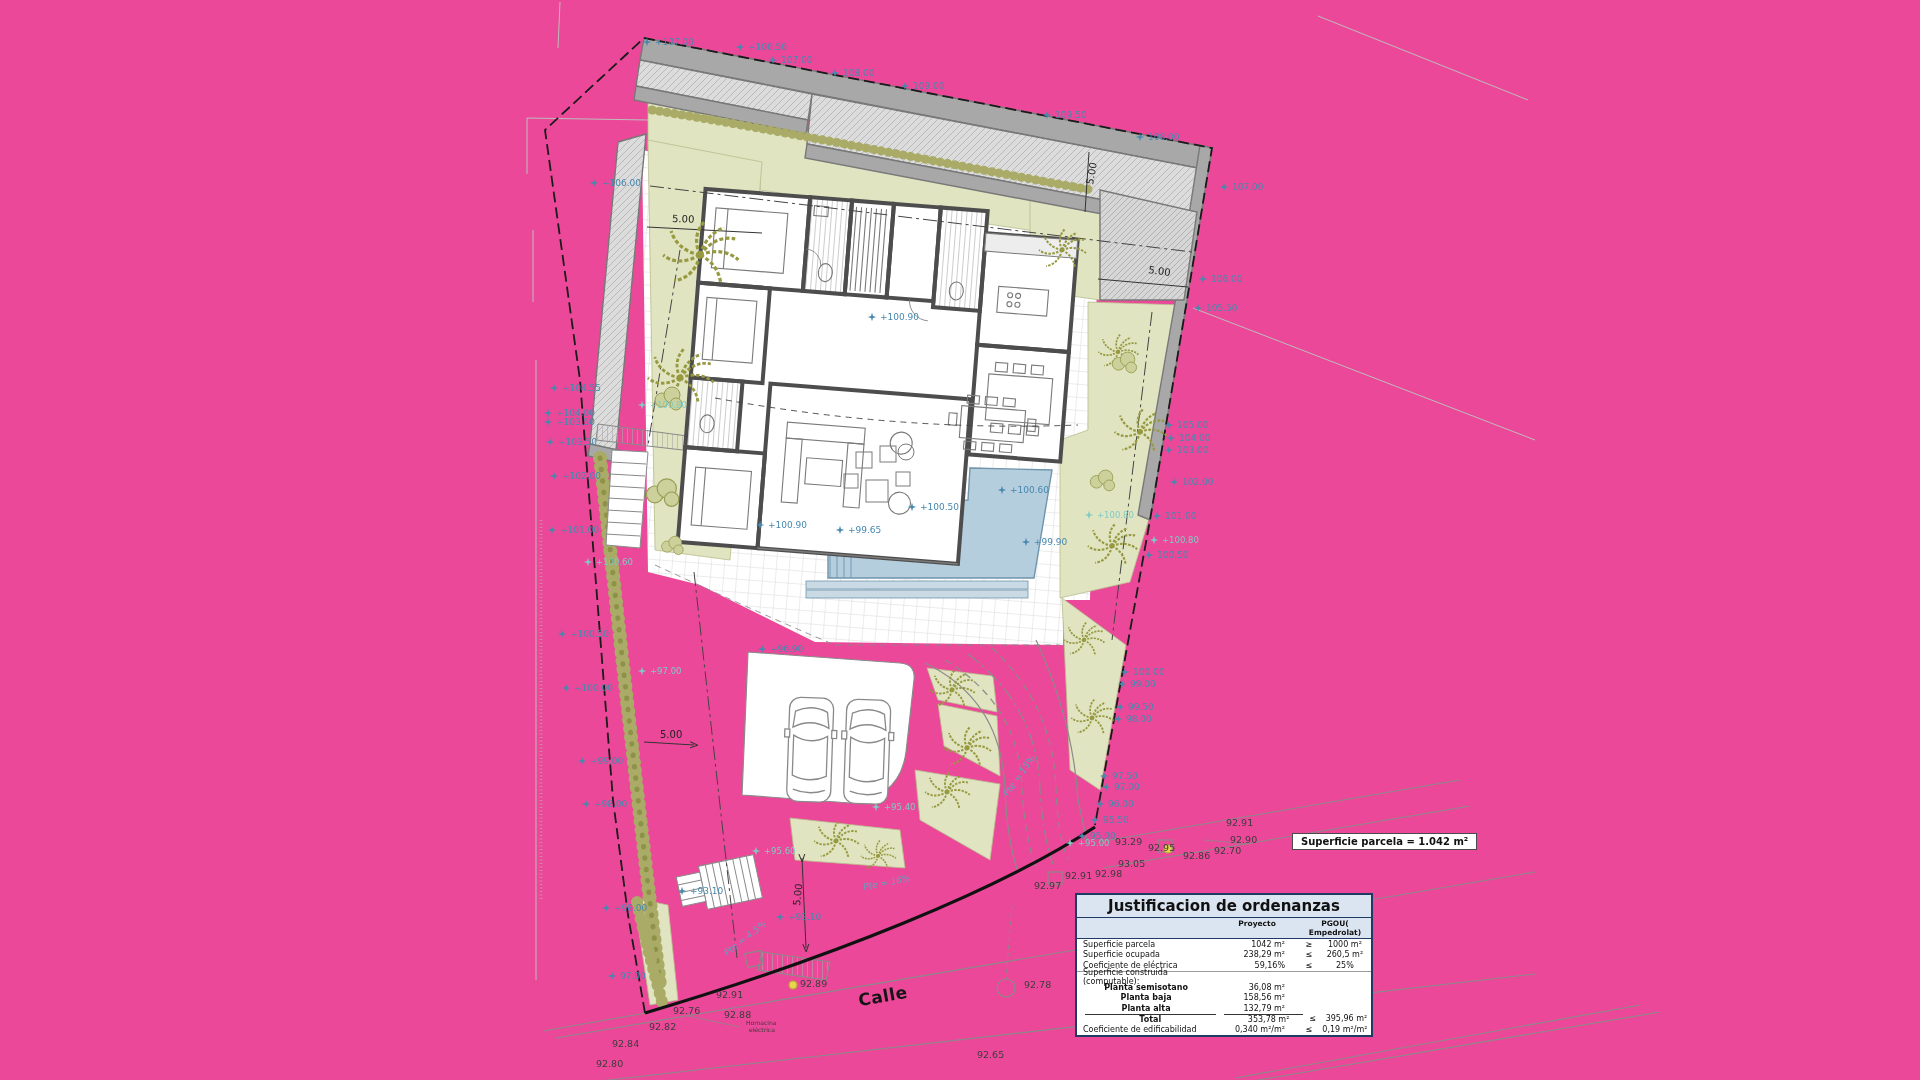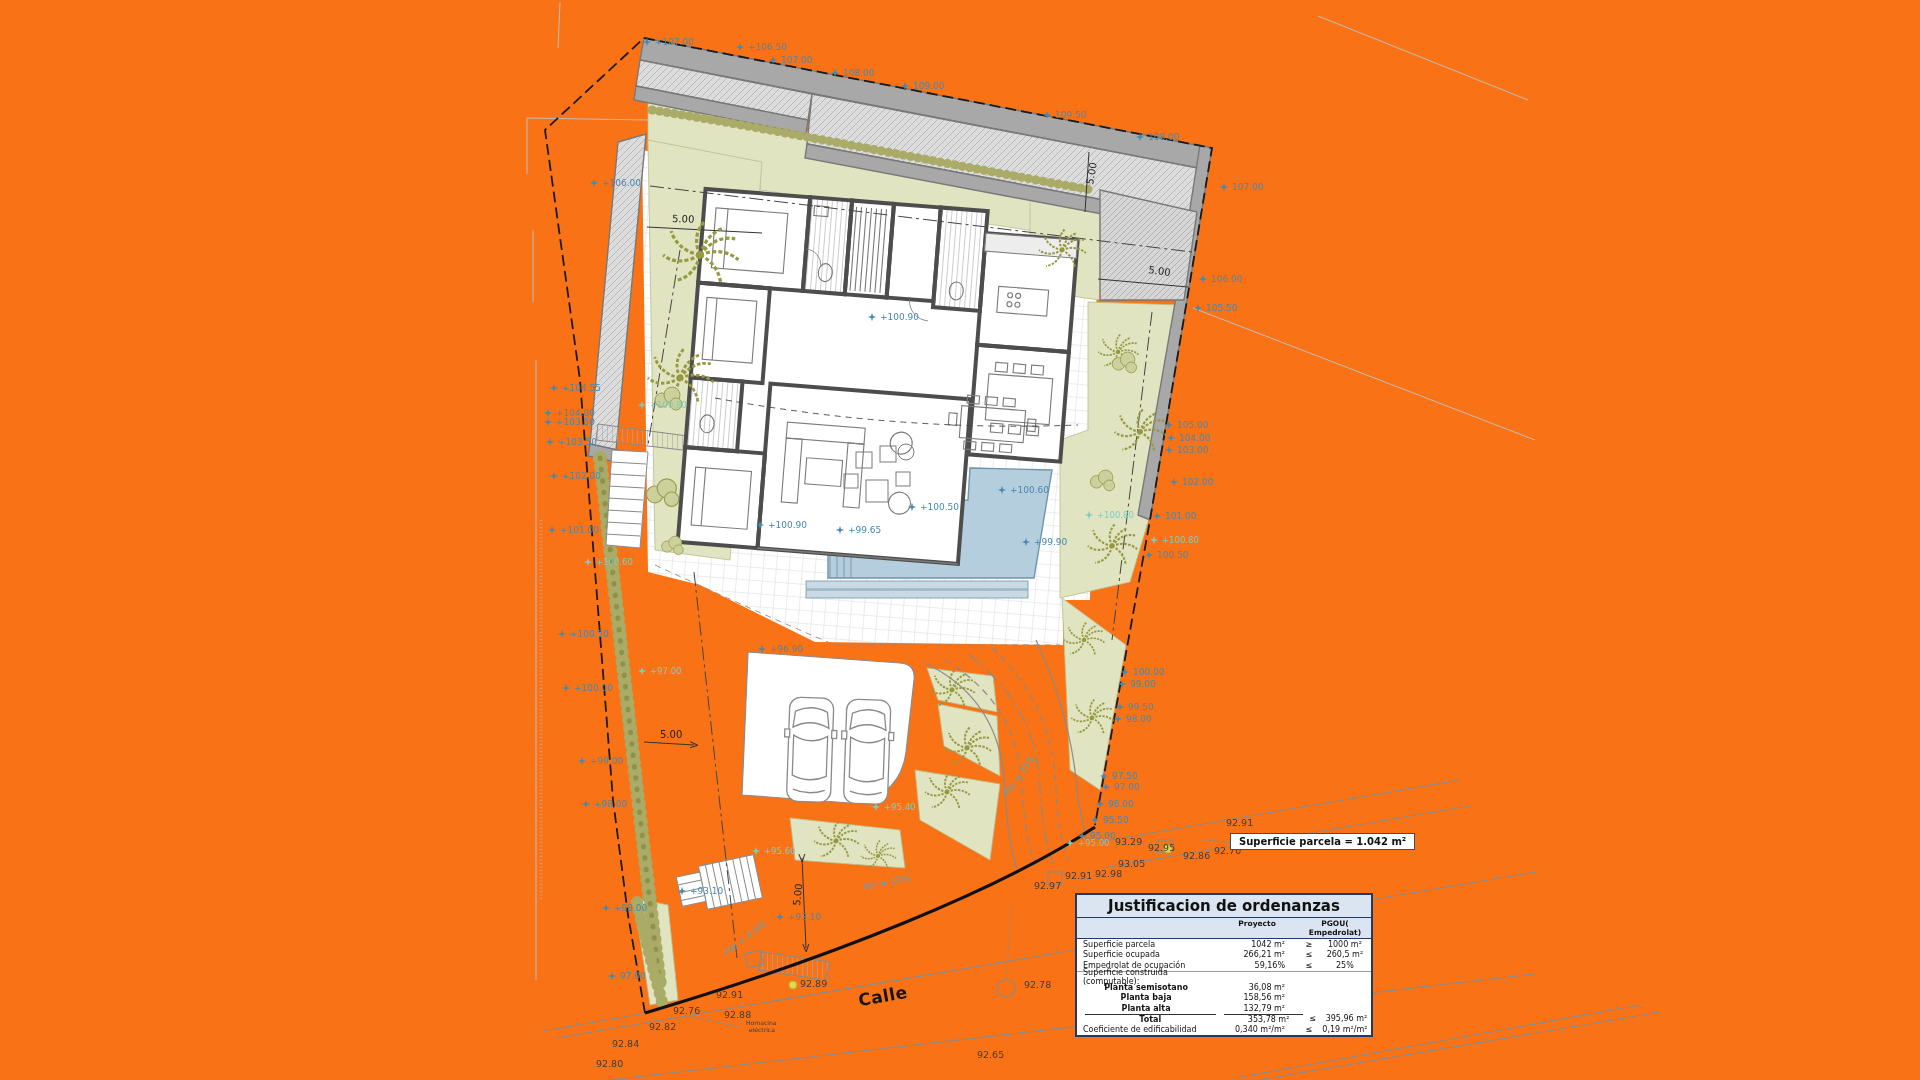--- a/index.html
+++ b/index.html
@@ -3,7 +3,7 @@
 <meta charset="utf-8">
 <style>
   html,body{margin:0;padding:0;background:#fff;}
-  #canvas{position:relative;width:1920px;height:1080px;background:#f97316;overflow:hidden;
+  #canvas{position:relative;width:1920px;height:1080px;background:#ec4899;overflow:hidden;
           font-family:"DejaVu Sans",sans-serif;}
   svg text{font-family:"DejaVu Sans",sans-serif;}
   .lb{fill:#4688ae;font-size:9px;}

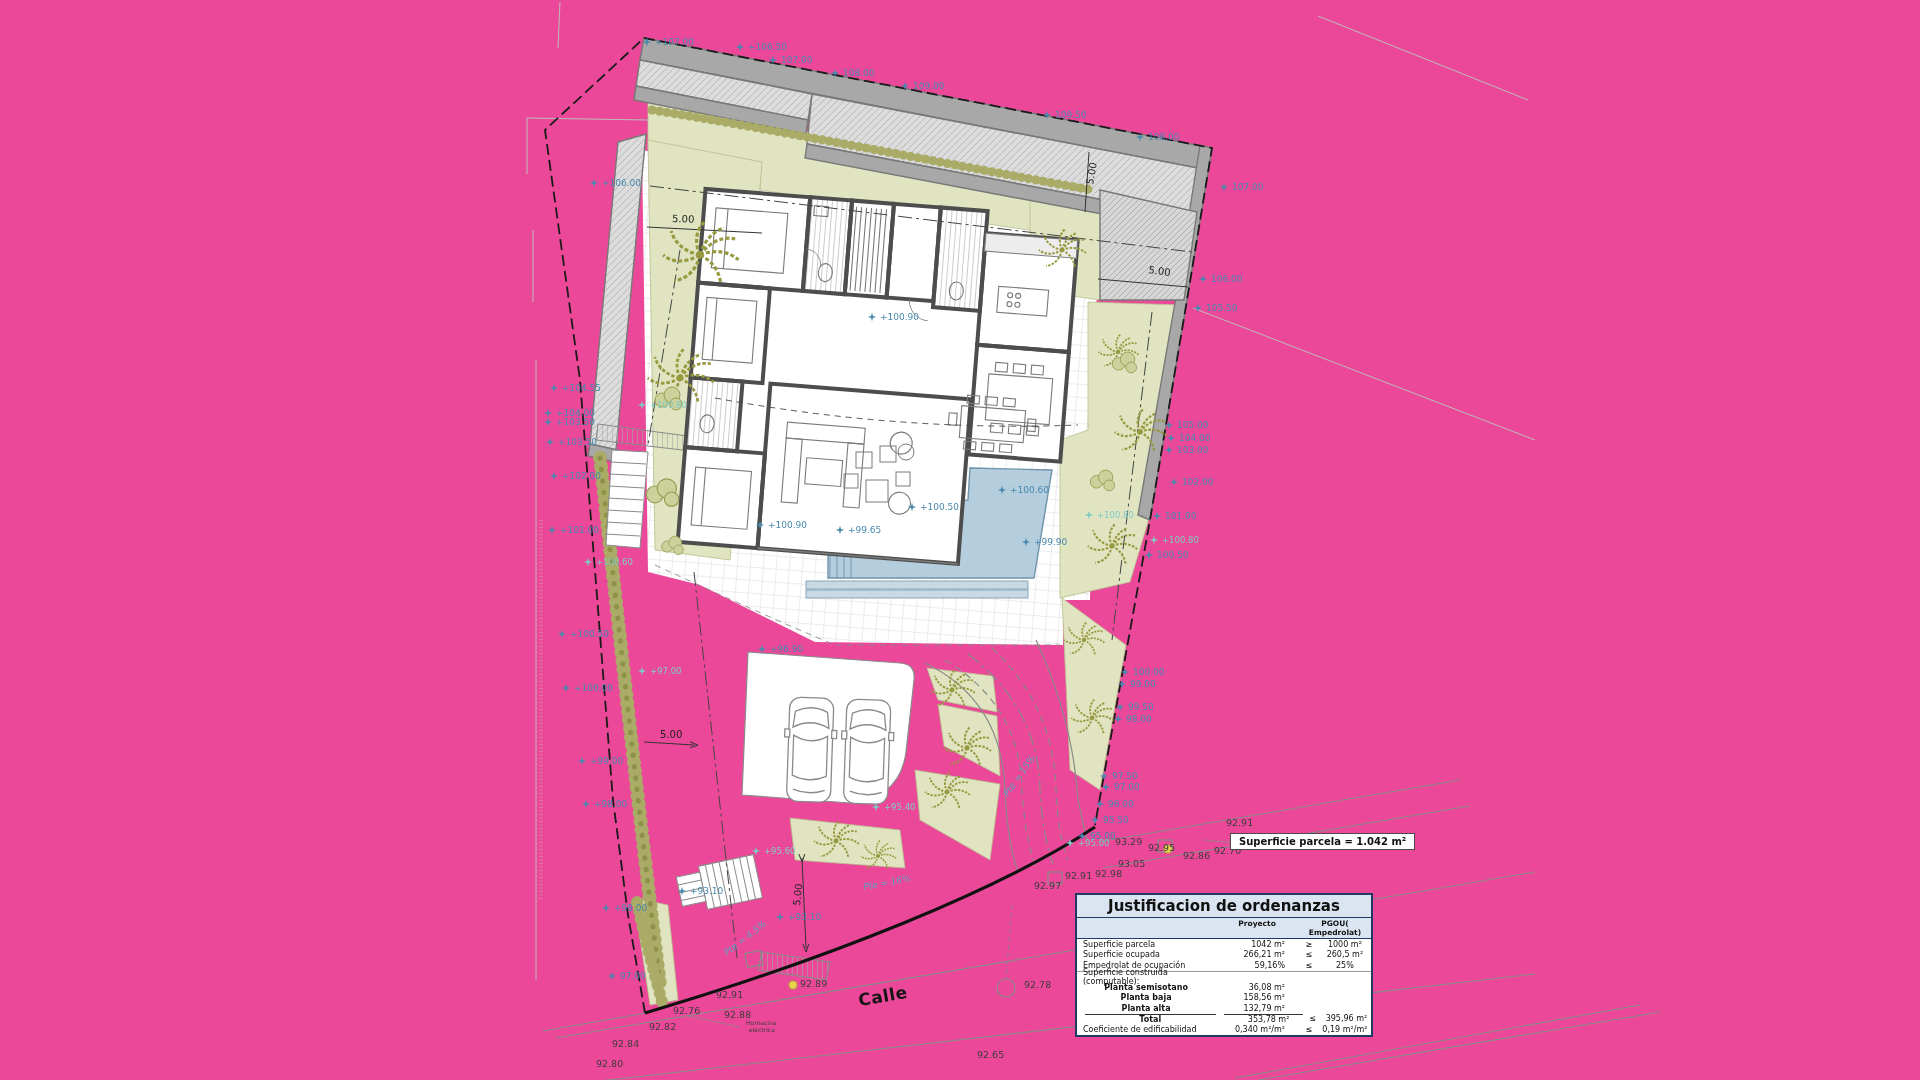--- a/index.html
+++ b/index.html
@@ -11,7 +11,7 @@
   .lk{fill:#3c3c3c;font-size:9.5px;}
   .dim{fill:#222;font-size:10px;}
   .pte{fill:#5da3bf;font-size:9px;font-style:italic;}
-  #superficie-box{position:absolute;left:1230px;top:833px;border:1px solid #4a4a4a;background:#fff;
+  #superficie-box{position:absolute;left:1292px;top:833px;border:1px solid #4a4a4a;background:#fff;
       font-size:10px;font-weight:bold;padding:2px 8px;white-space:nowrap;color:#111;}
   #calle{position:absolute;left:858px;top:986px;transform:rotate(-10deg);font-weight:bold;
       font-size:17px;letter-spacing:.5px;color:#151515;}

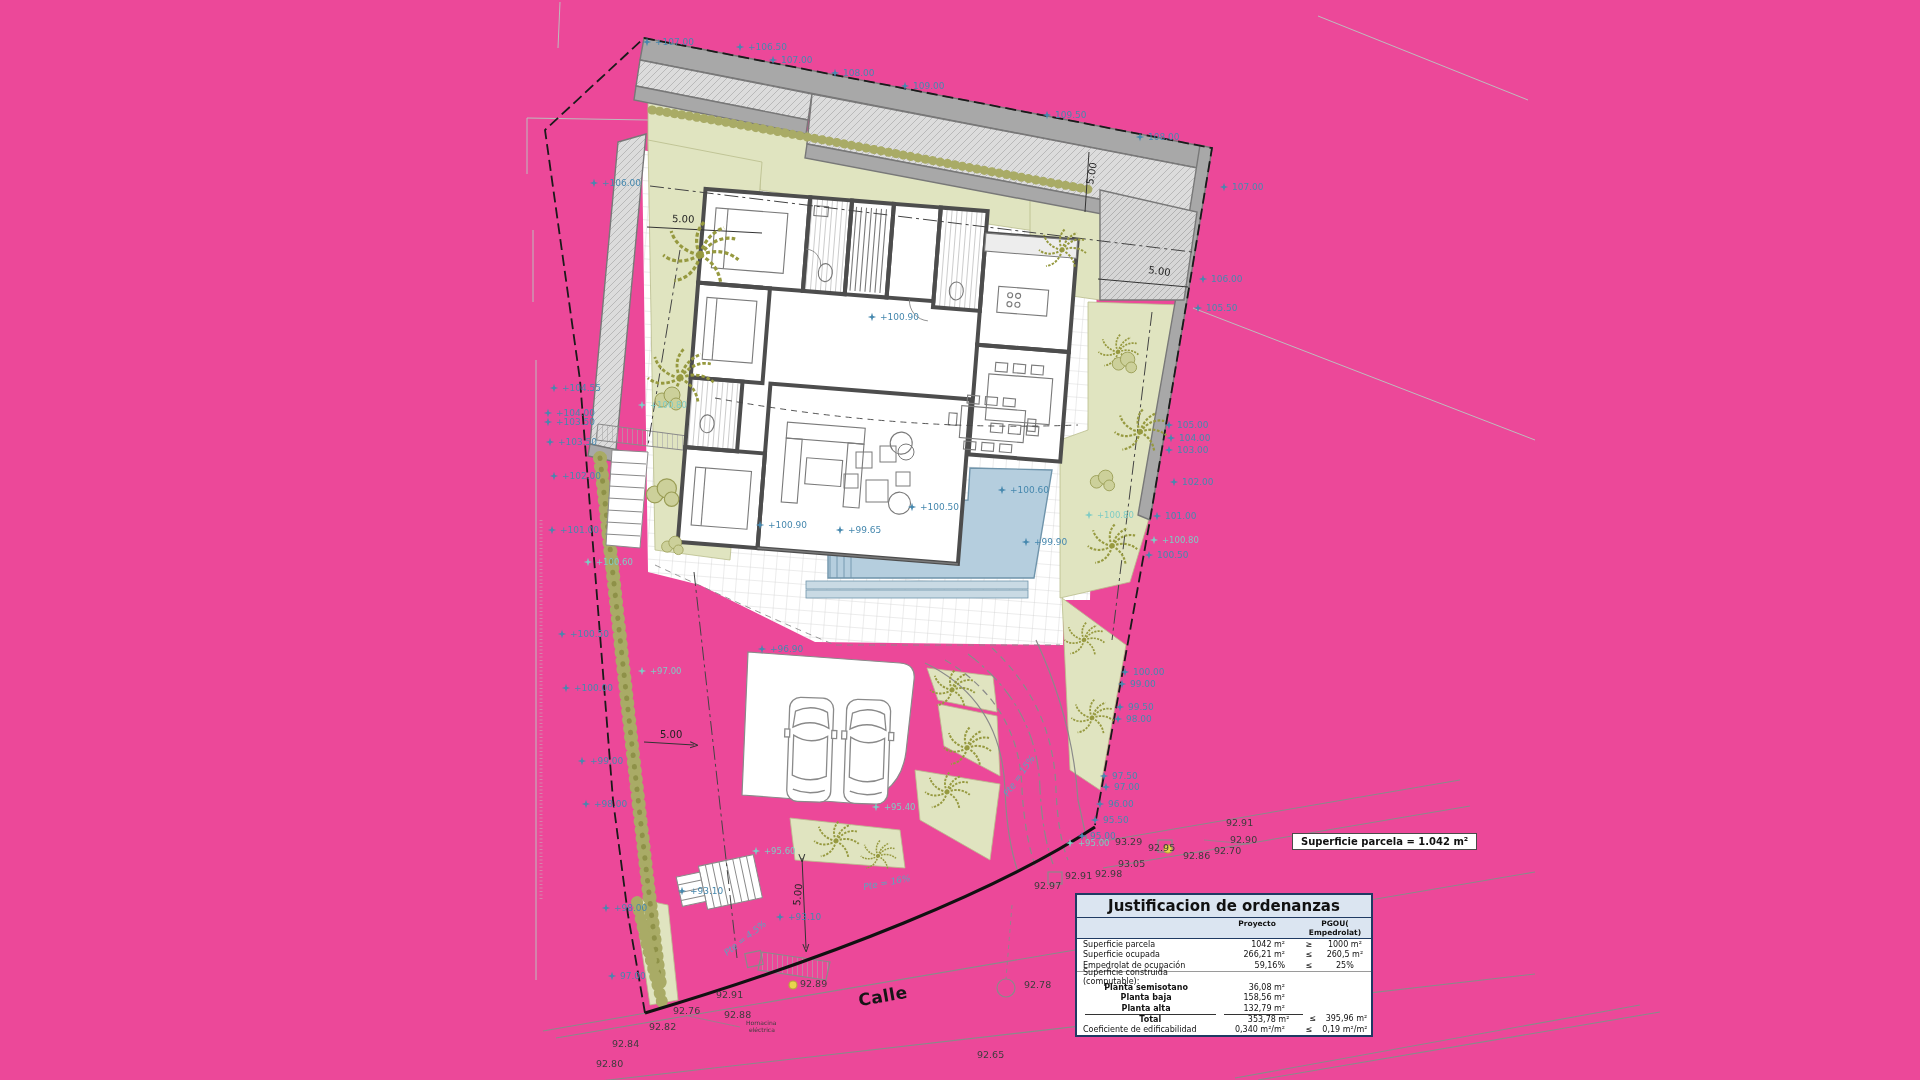--- a/index.html
+++ b/index.html
@@ -456,7 +456,7 @@
       </div>
       <div class="row main">
         <div class="c1">Superficie ocupada</div>
-        <div class="c2">266,21 m²</div>
+        <div class="c2">238,29 m²</div>
         <div class="c3">≤</div>
         <div class="c4">260,5 m²</div>
       </div>

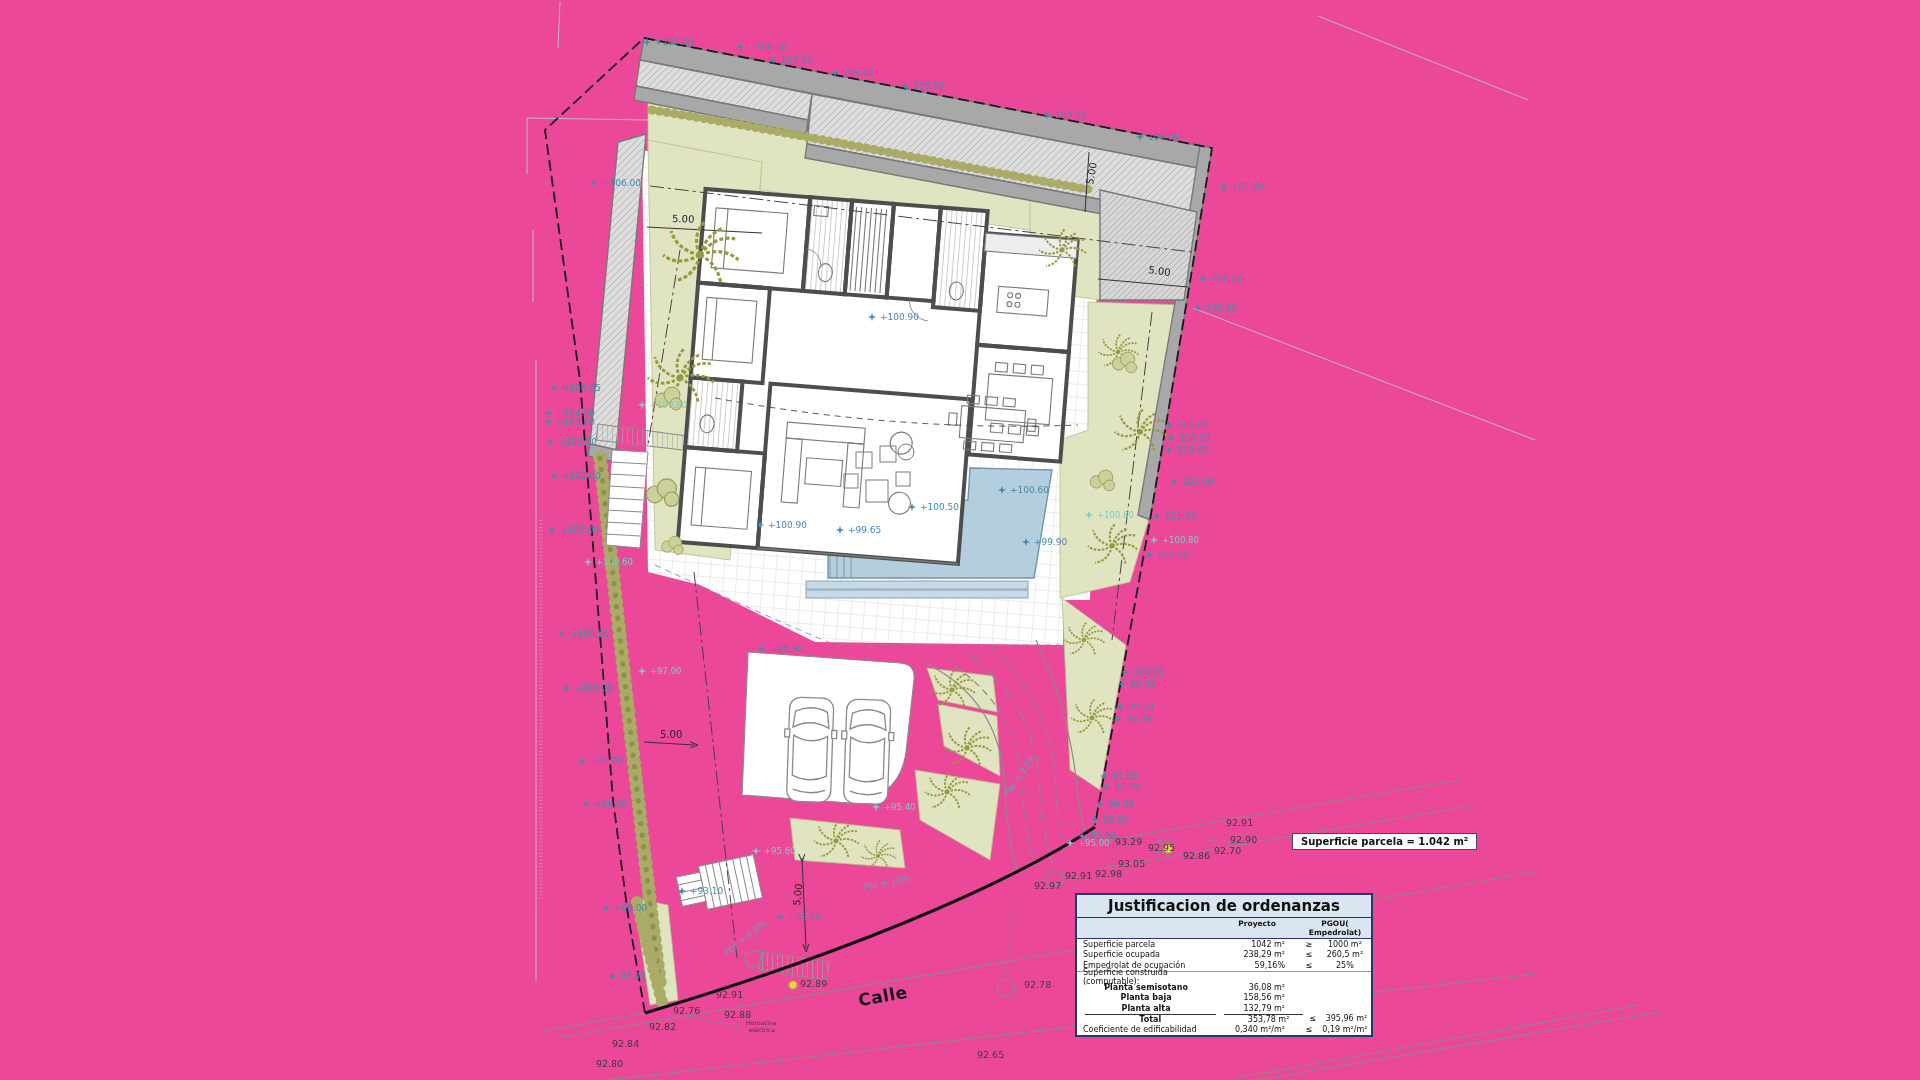--- a/index.html
+++ b/index.html
@@ -461,7 +461,7 @@
         <div class="c4">260,5 m²</div>
       </div>
       <div class="row main divider">
-        <div class="c1">Empedrolat de ocupación</div>
+        <div class="c1">Coeficiente de eléctrica</div>
         <div class="c2">59,16%</div>
         <div class="c3">≤</div>
         <div class="c4">25%</div>

